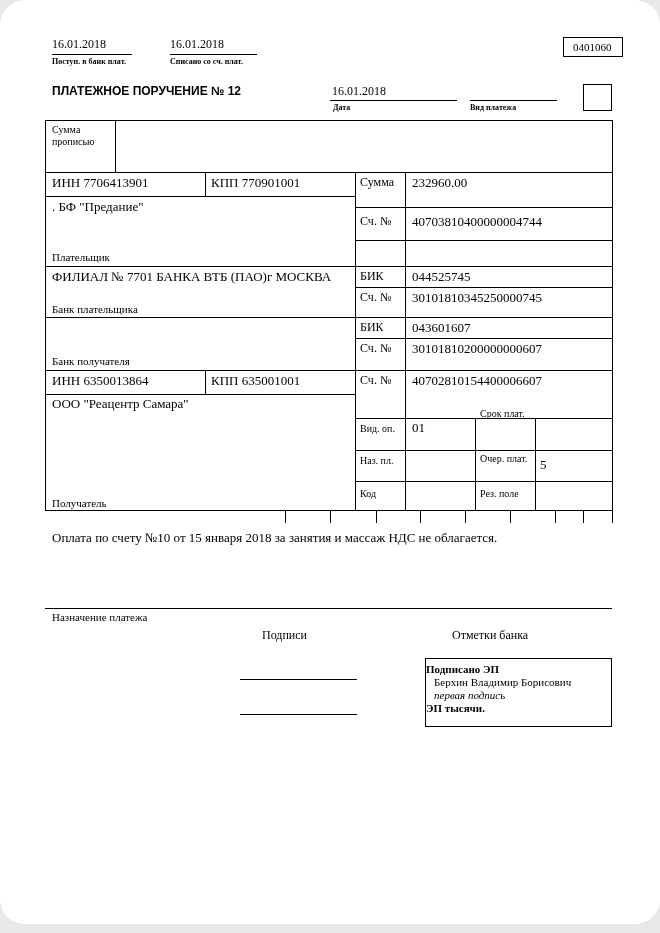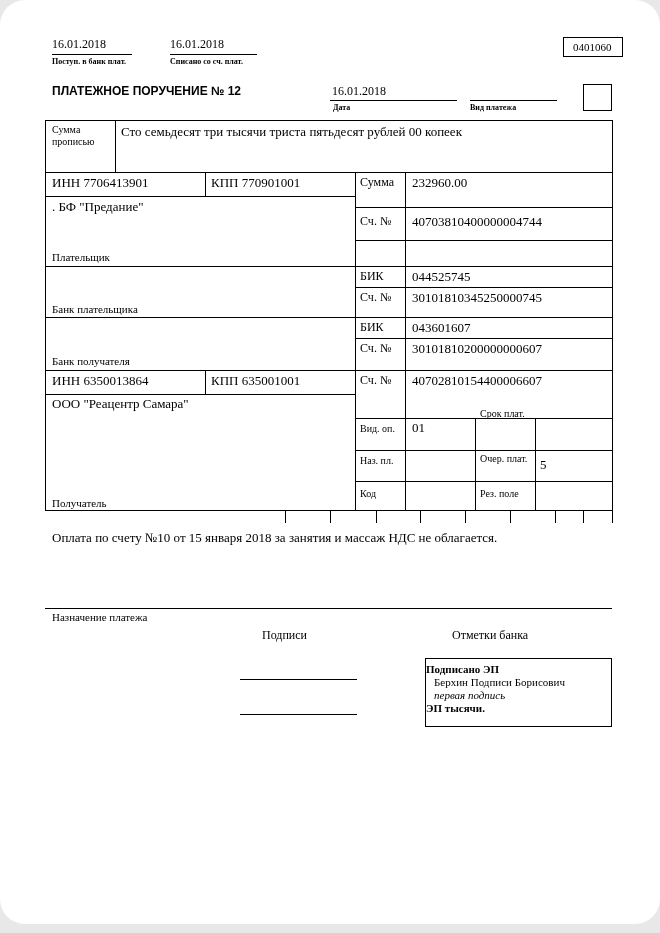--- a/index.html
+++ b/index.html
@@ -64,7 +64,6 @@
   <div class="t s10" style="left:52px;top:124px">Сумма</div>
   <div class="t s10" style="left:52px;top:136px">прописью</div>
   <div class="vl" style="left:115px;top:120px;height:52px"></div>
-  <div class="t s13" style="left:121px;top:125px">Сто семьдесят три тысячи триста пятьдесят рублей 00 копеек</div>
   <div class="hl" style="left:45px;top:172px;width:567px"></div>
 
   <div class="vl" style="left:45px;top:120px;height:390px"></div>

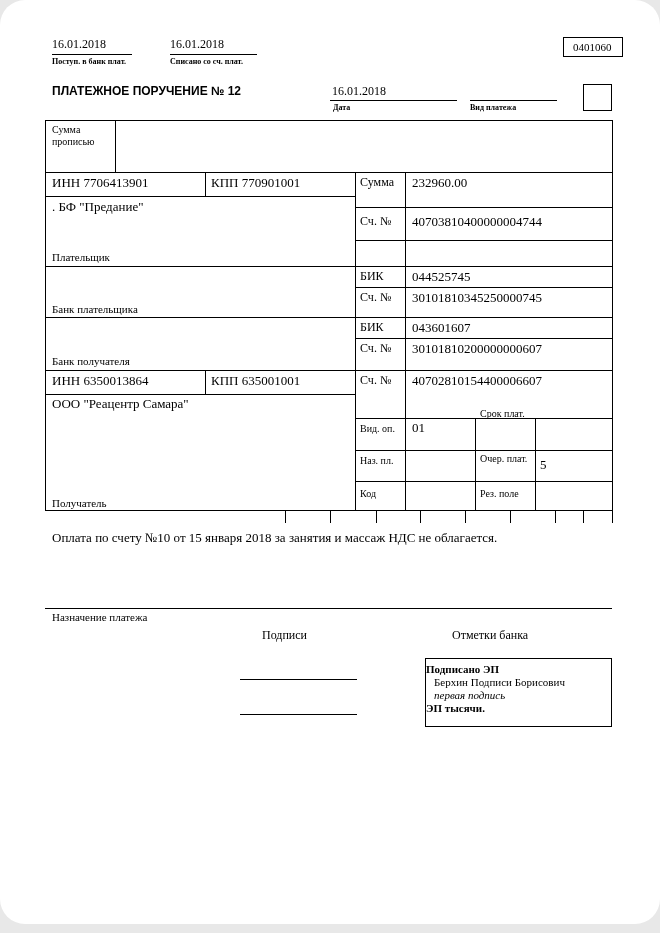--- a/index.html
+++ b/index.html
@@ -86,6 +86,7 @@
   <div class="t s11" style="left:52px;top:251px">Плательщик</div>
   <div class="hl" style="left:45px;top:266px;width:567px"></div>
 
+  <div class="t s13" style="left:52px;top:270px">ФИЛИАЛ № 7701 БАНКА ВТБ (ПАО)г МОСКВА</div>
   <div class="t s12" style="left:360px;top:270px">БИК</div>
   <div class="t s13" style="left:412px;top:270px">044525745</div>
   <div class="hl" style="left:355px;top:287px;width:257px"></div>

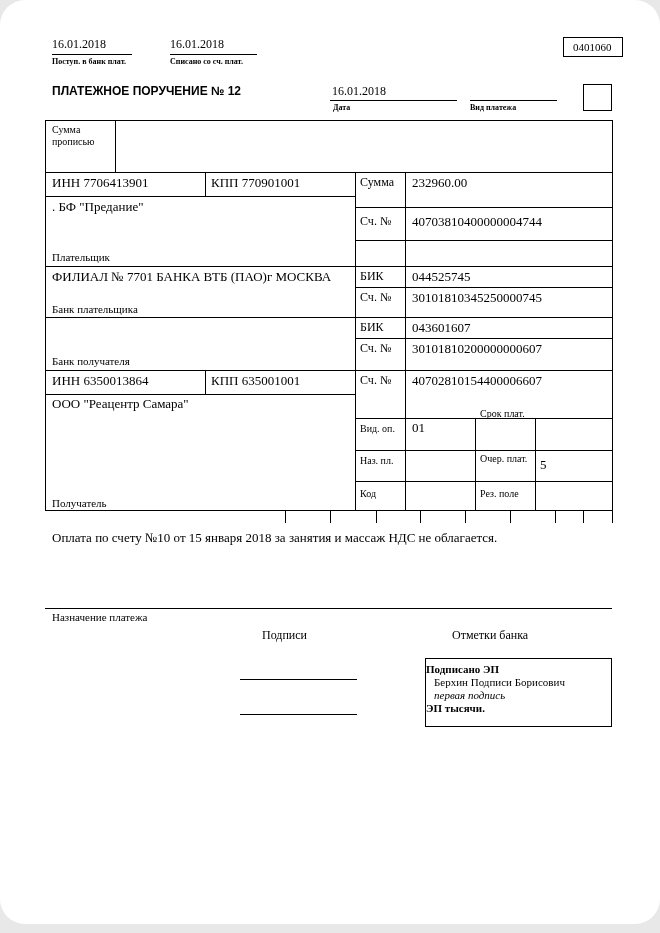--- a/index.html
+++ b/index.html
@@ -153,7 +153,7 @@
   <div class="t s12" style="left:452px;top:629px">Отметки банка</div>
   <div class="epbox" style="left:425px;top:658px;width:187px;height:69px">
     <div class="ctr b">Подписано ЭП</div>
-    <div class="lft">Берхин Подписи Борисович</div>
+    <div class="lft">Берхин Владимир Борисович</div>
     <div class="lft i">первая подпись</div>
     <div class="ctr b">ЭП тысячи.</div>
   </div>

